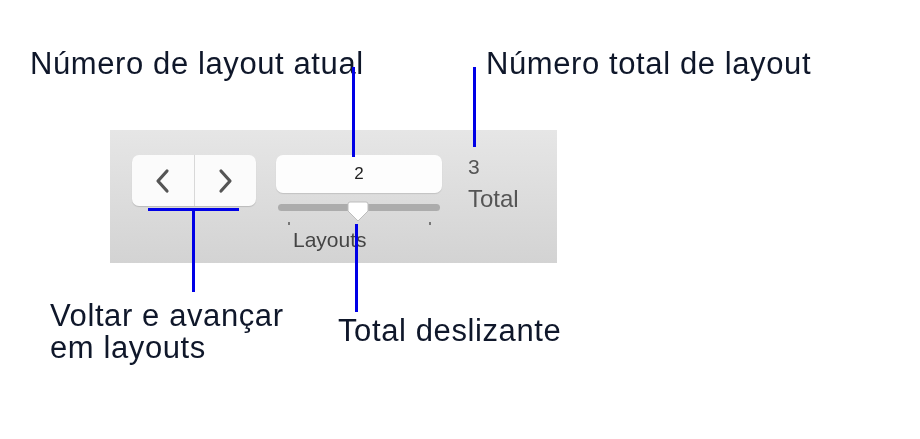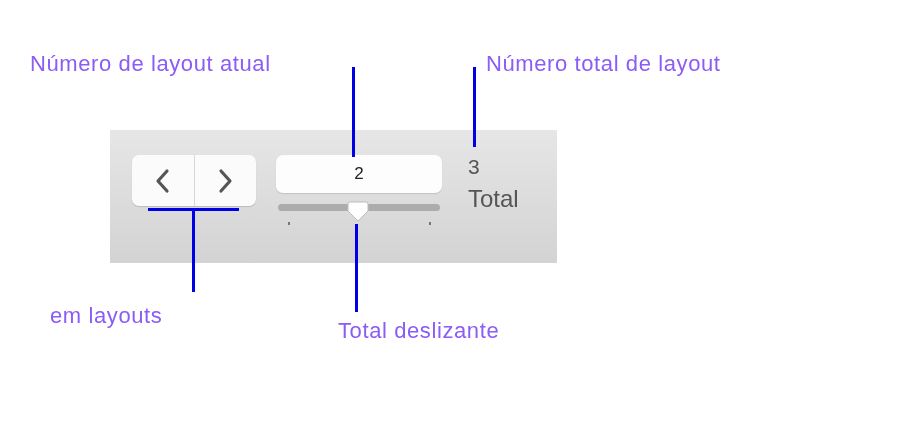--- a/index.html
+++ b/index.html
@@ -5,7 +5,7 @@
   html, body { margin:0; padding:0; }
   body { width:920px; height:439px; background:#ffffff; position:relative; overflow:hidden;
          font-family:"Liberation Sans", sans-serif; }
-  .callout { position:absolute; color:#8b5cf6; font-size:22px; letter-spacing:0.6px; line-height:32px; white-space:nowrap; }
+  .callout { position:absolute; color:#0f172a; font-size:31px; letter-spacing:0.6px; line-height:32px; white-space:nowrap; }
   .line { position:absolute; background:#0000e6; }
   .toolbar { position:absolute; left:110px; top:130px; width:447px; height:133px;
              background:linear-gradient(#e6e6e6,#d3d3d3); }

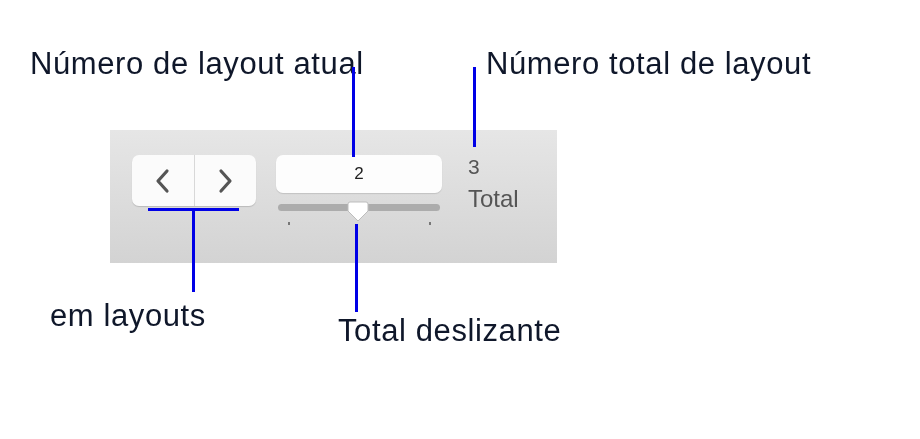--- a/index.html
+++ b/index.html
@@ -56,6 +56,7 @@
   </svg>
   <div class="tick" style="left:178px;"></div>
   <div class="tick" style="left:319px;"></div>
+  <div class="slider-label">Layouts</div>
 
   <div class="total-num">3</div>
   <div class="total-label">Total</div>

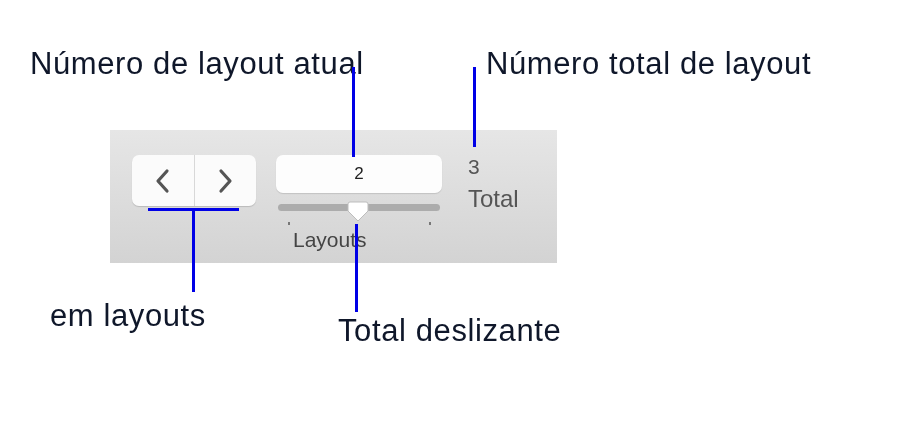--- a/index.html
+++ b/index.html
@@ -30,6 +30,7 @@
 <div class="callout" style="left:30px;top:48px;">Número de layout atual</div>
 <div class="callout" style="left:486px;top:48px;">Número total de layout</div>
 <div class="callout" style="left:50px;top:300px;">
+  <div>Voltar e avançar</div>
   <div>em layouts</div>
 </div>
 <div class="callout" style="left:338px;top:315px;">Total deslizante</div>

